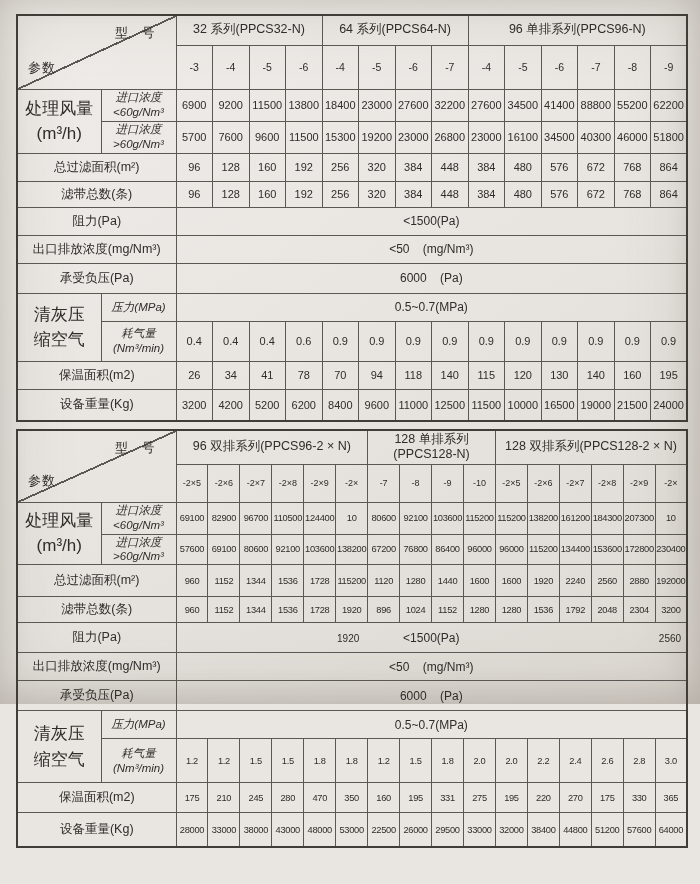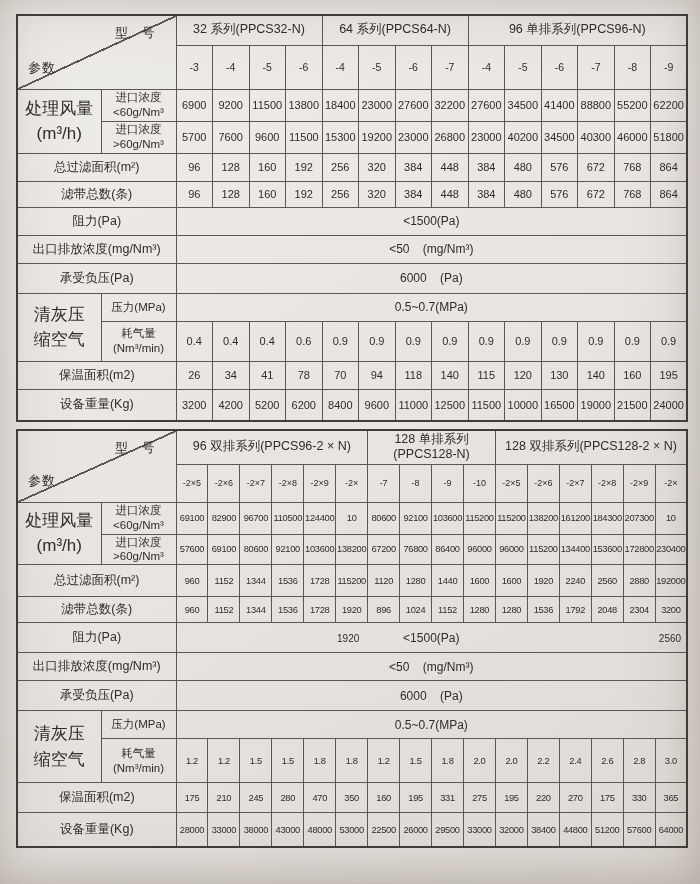--- a/index.html
+++ b/index.html
@@ -16,7 +16,7 @@
     color:var(--text);
   }
   .page{
-    position:relative;width:700px;height:884px;box-sizing:border-box;
+    position:relative;width:700px;height:704px;box-sizing:border-box;
     padding:14px 14px 0 16px;
     background:linear-gradient(150deg,#efede9 0%,#e8e5e1 50%,#ddd9d3 100%);
     box-shadow:inset 0 0 70px rgba(110,100,85,.25), inset -4px -6px 30px rgba(100,90,75,.18);

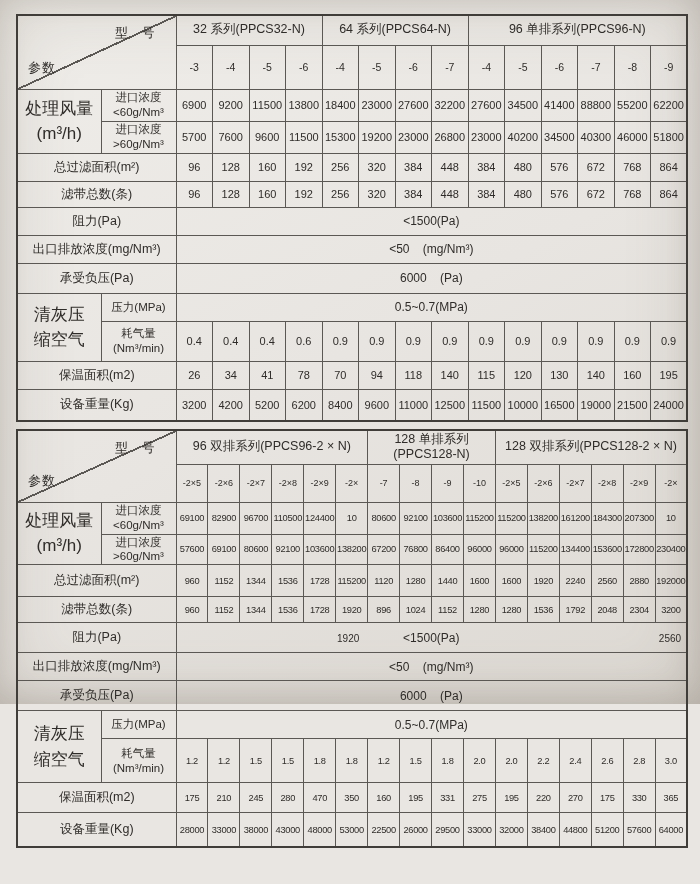--- a/index.html
+++ b/index.html
@@ -37,7 +37,7 @@
   .num{font-size:11px;white-space:nowrap;}
   .t2 .num{font-size:9.3px;letter-spacing:-0.3px;}
   .rlabel{font-size:12.5px;}
-  .slabel{font-size:11.5px;white-space:pre-line;line-height:1.3;}
+  .slabel{font-size:11.5px;white-space:pre-line;line-height:1.3;font-style:italic;}
   .glabel{font-size:17px;white-space:pre-line;line-height:1.5;}
   .mcell{font-size:12px;white-space:pre;}
   .m3cell{position:relative;font-size:12px;white-space:pre;}

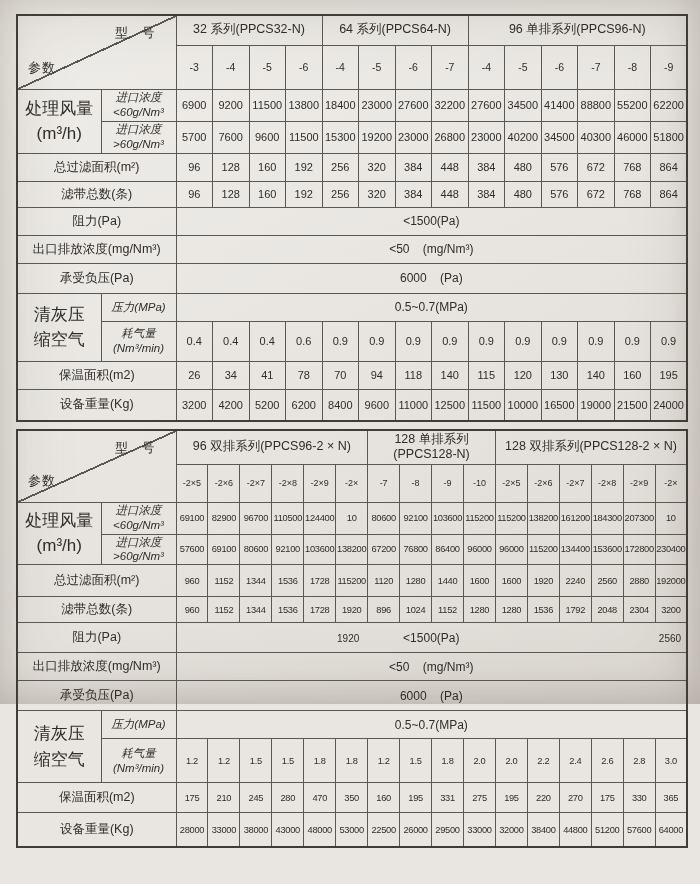--- a/index.html
+++ b/index.html
@@ -138,7 +138,7 @@
           <td class="num">23000</td>
           <td class="num">26800</td>
           <td class="num">23000</td>
-          <td class="num">40200</td>
+          <td class="num">16100</td>
           <td class="num">34500</td>
           <td class="num">40300</td>
           <td class="num">46000</td>

